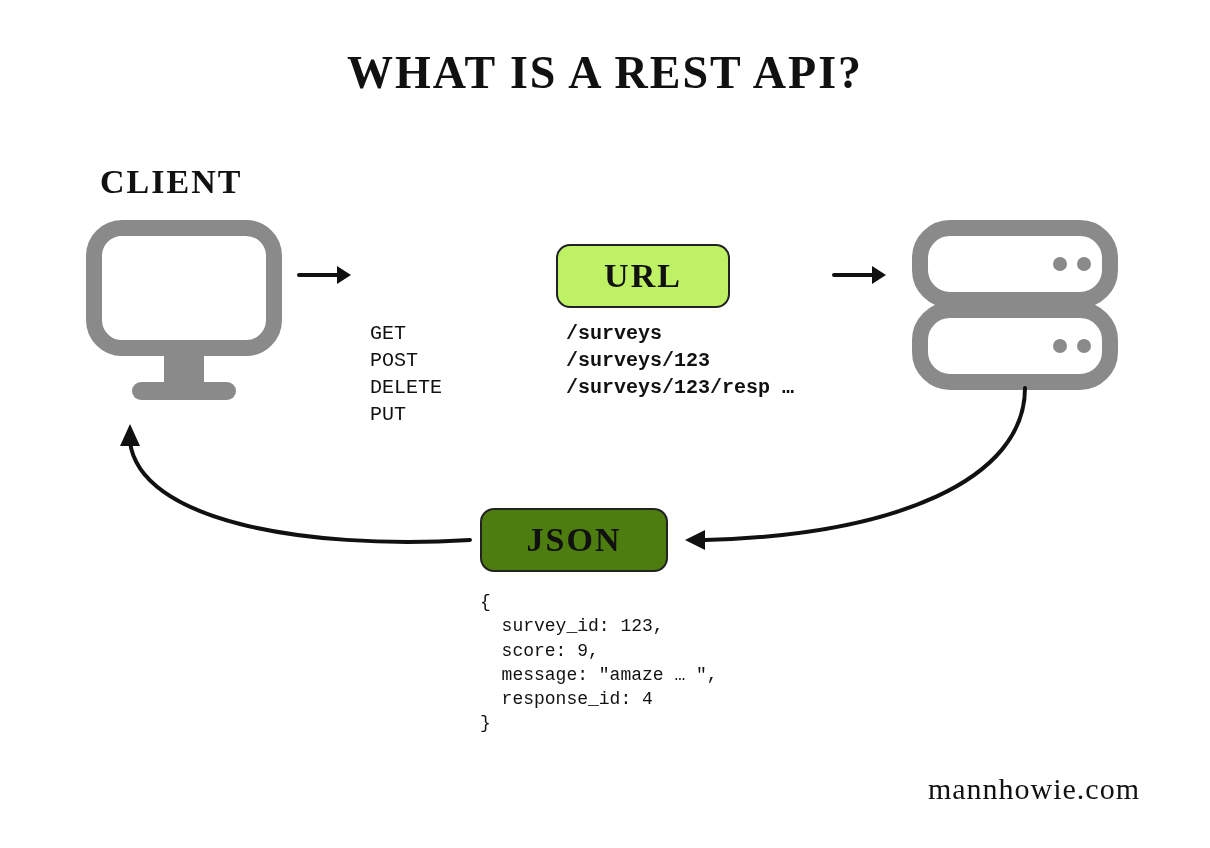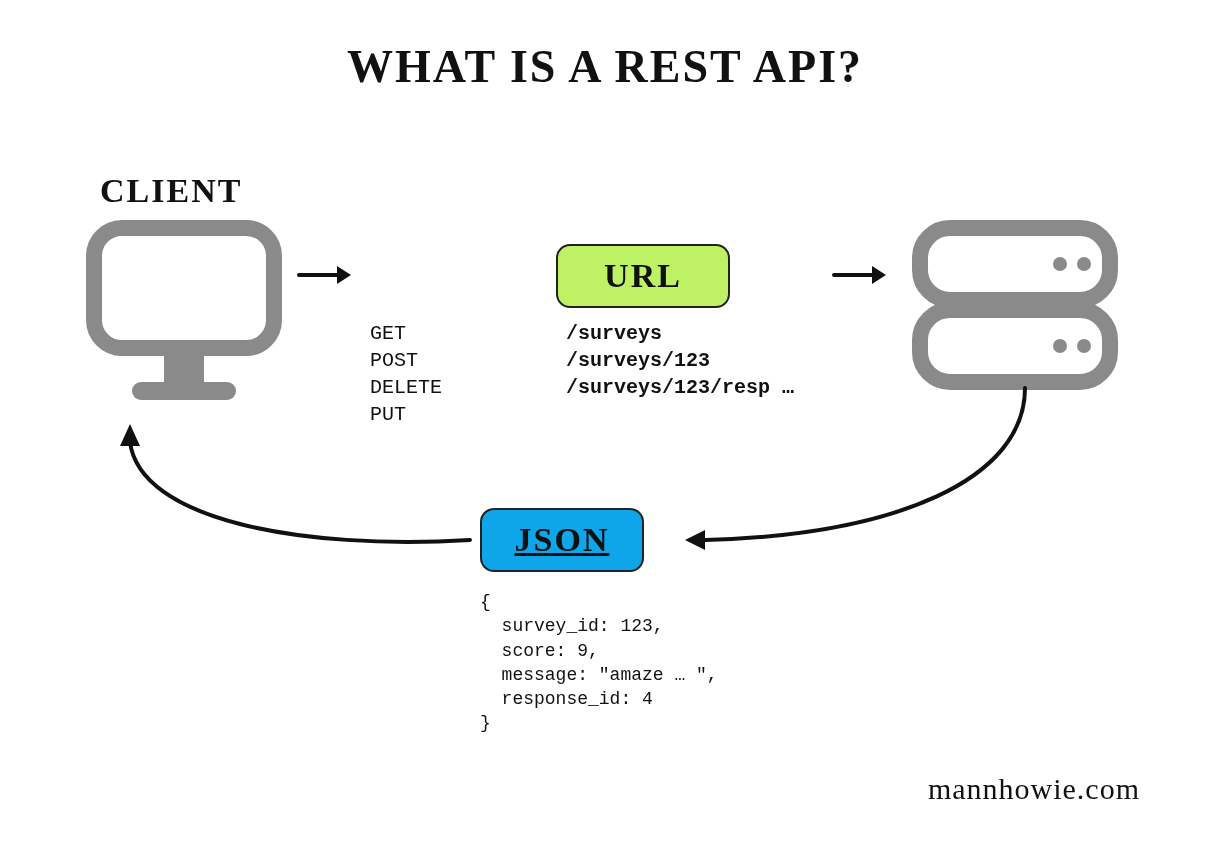--- a/index.html
+++ b/index.html
@@ -7,7 +7,7 @@
   .stage { position: relative; width: 1210px; height: 848px; }
 
   .title {
-    position: absolute; top: 40px; left: 0; width: 1210px;
+    position: absolute; top: 46px; left: 0; width: 1210px;
     text-align: center; font-size: 46px; letter-spacing: 2px; font-weight: 700;
   }
 

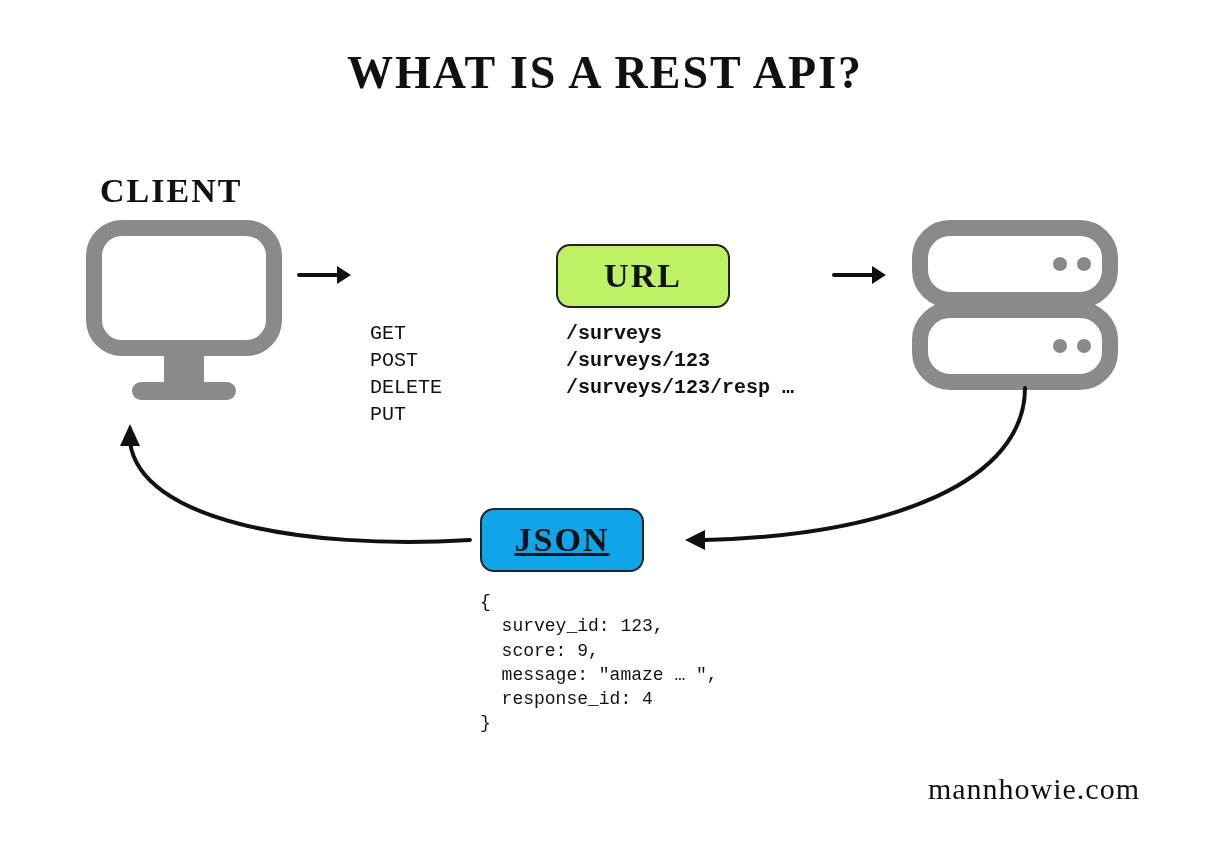--- a/index.html
+++ b/index.html
@@ -12,7 +12,7 @@
   }
 
   .label { position: absolute; font-size: 34px; letter-spacing: 2px; font-weight: 700; }
-  .label.client { top: 172px; left: 100px; }
+  .label.client { top: 163px; left: 100px; }
   .label.server { top: 172px; left: 940px; }
 
   .icon-client { position: absolute; top: 218px; left: 84px; width: 200px; height: 190px; }

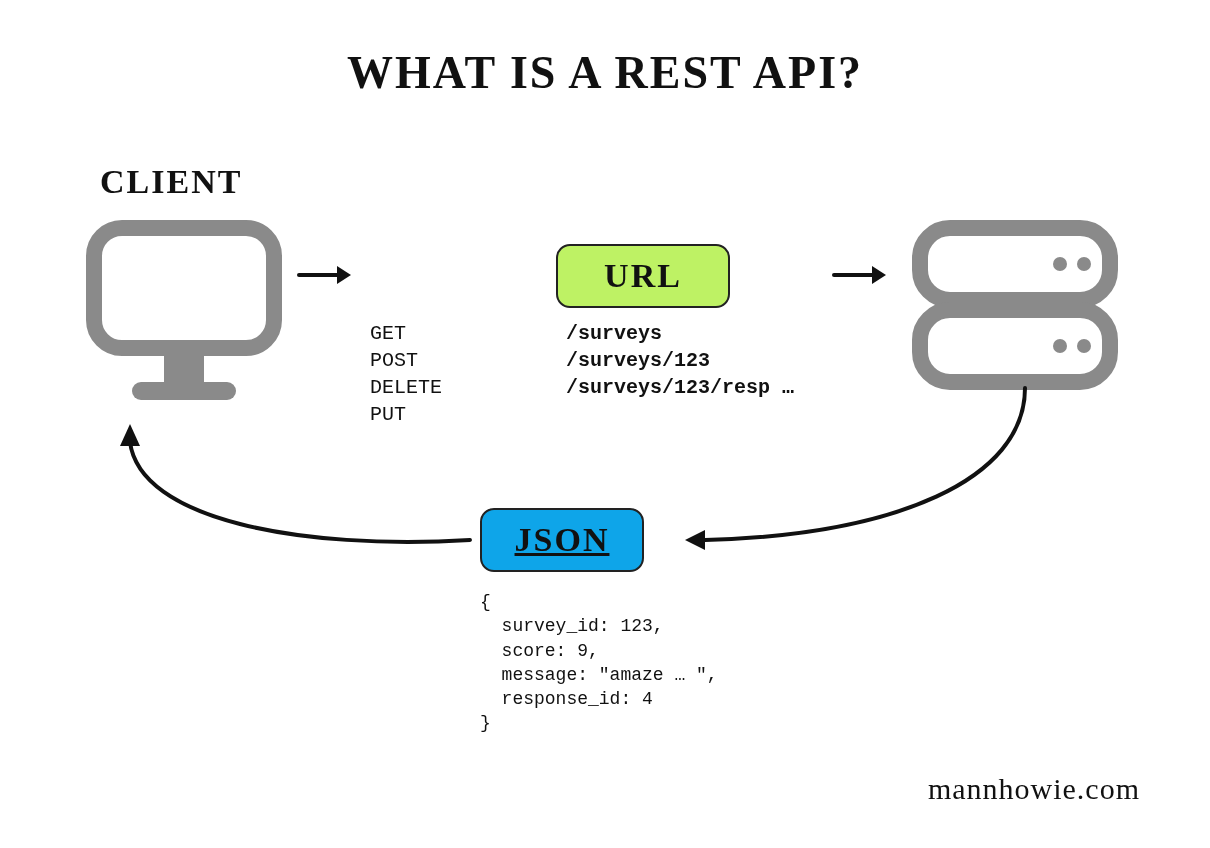--- a/index.html
+++ b/index.html
@@ -27,7 +27,7 @@
   }
   .box.http { top: 244px; left: 360px; width: 165px; height: 64px; background: #8fd19e; }
   .box.url  { top: 244px; left: 556px; width: 174px; height: 64px; background: #bef264; }
-  .box.json { top: 508px; left: 480px; width: 164px; height: 64px; background: #0ea5e9; text-decoration: underline; }
+  .box.json { top: 508px; left: 480px; width: 188px; height: 64px; background: #4d7c0f; }
 
   .sub { position: absolute; font-family: "Courier New", monospace; font-size: 20px; line-height: 1.35; white-space: pre; }
   .sub.http { top: 320px; left: 370px; }

